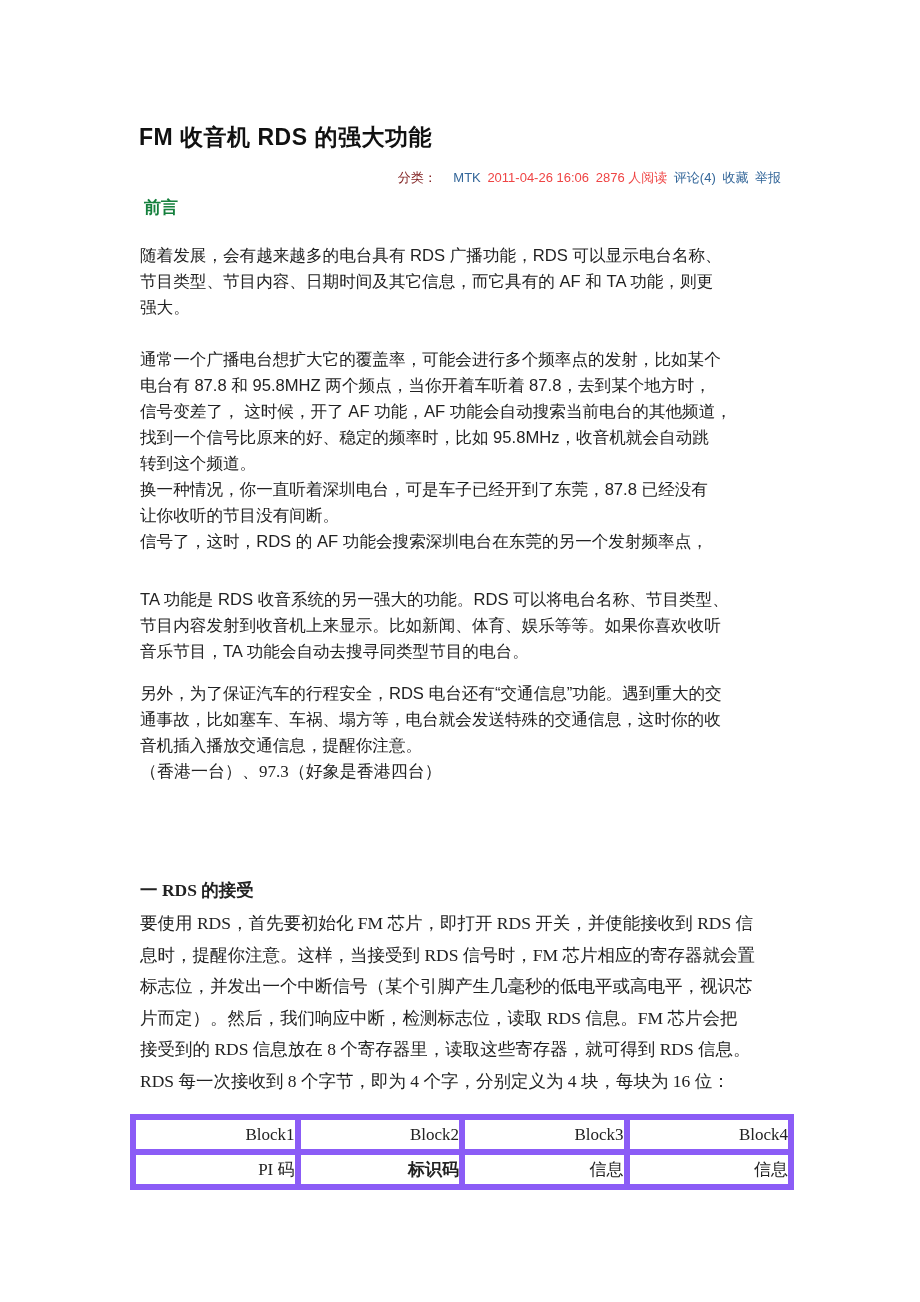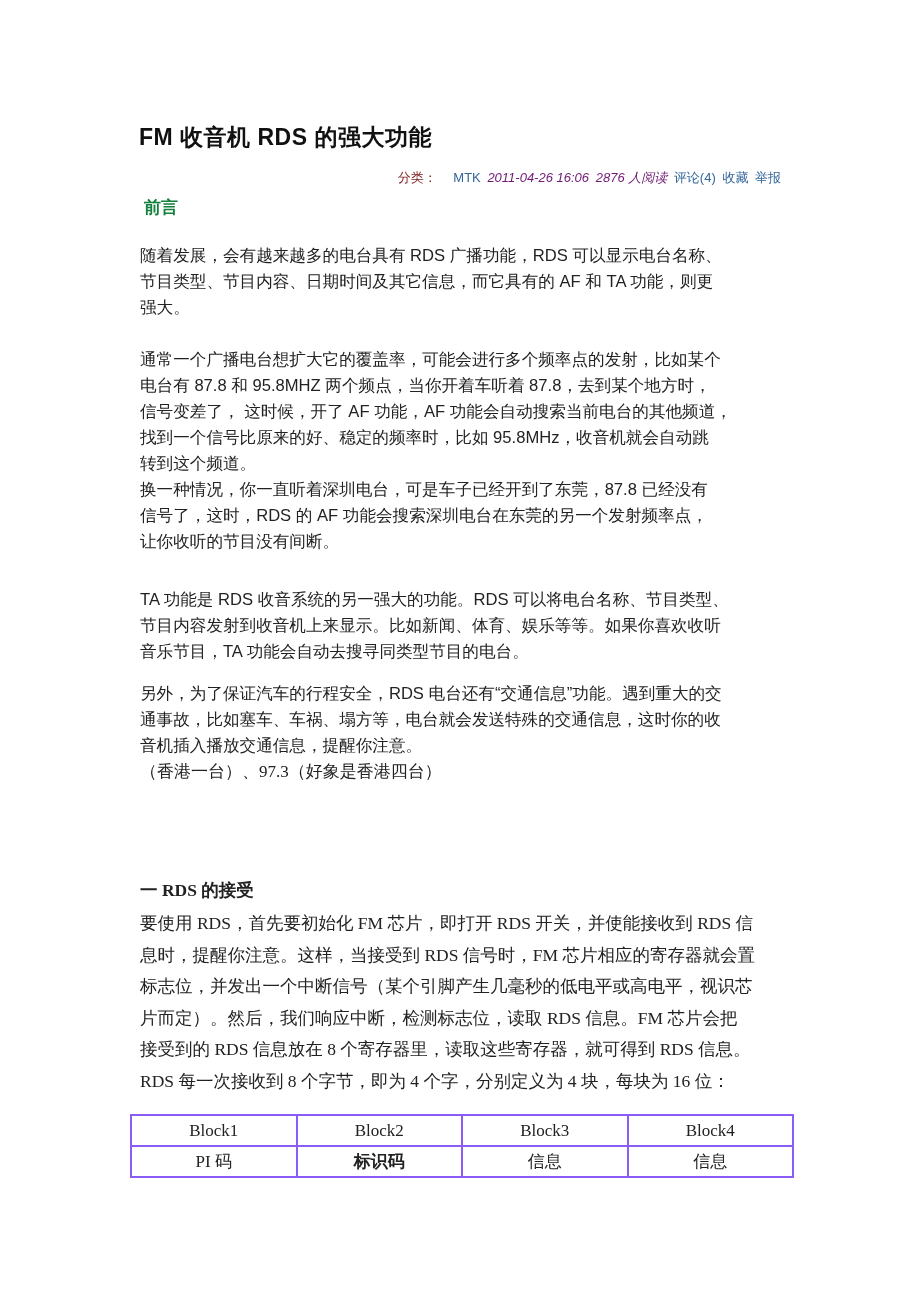--- a/index.html
+++ b/index.html
@@ -12,7 +12,7 @@
   .meta span { margin-left: 3px; }
   .meta .cat-label { color: #7f1d1d; margin-right: 10px; }
   .meta .link { color: #336699; }
-  .meta .gray { color: #701a75; font-style: italic; }
+  .meta .gray { color: #ef4444; }
   .h-preface { position: absolute; left: 144px; top: 196px; font-size: 17px; font-weight: bold; color: #15803d; }
   .para { position: absolute; left: 140px; width: 650px; font-size: 16.6px; line-height: 26px; color: #222; }
   .para.serif { font-family: "Liberation Serif", "DejaVu Serif", serif; font-size: 17.5px; line-height: 31.5px; }

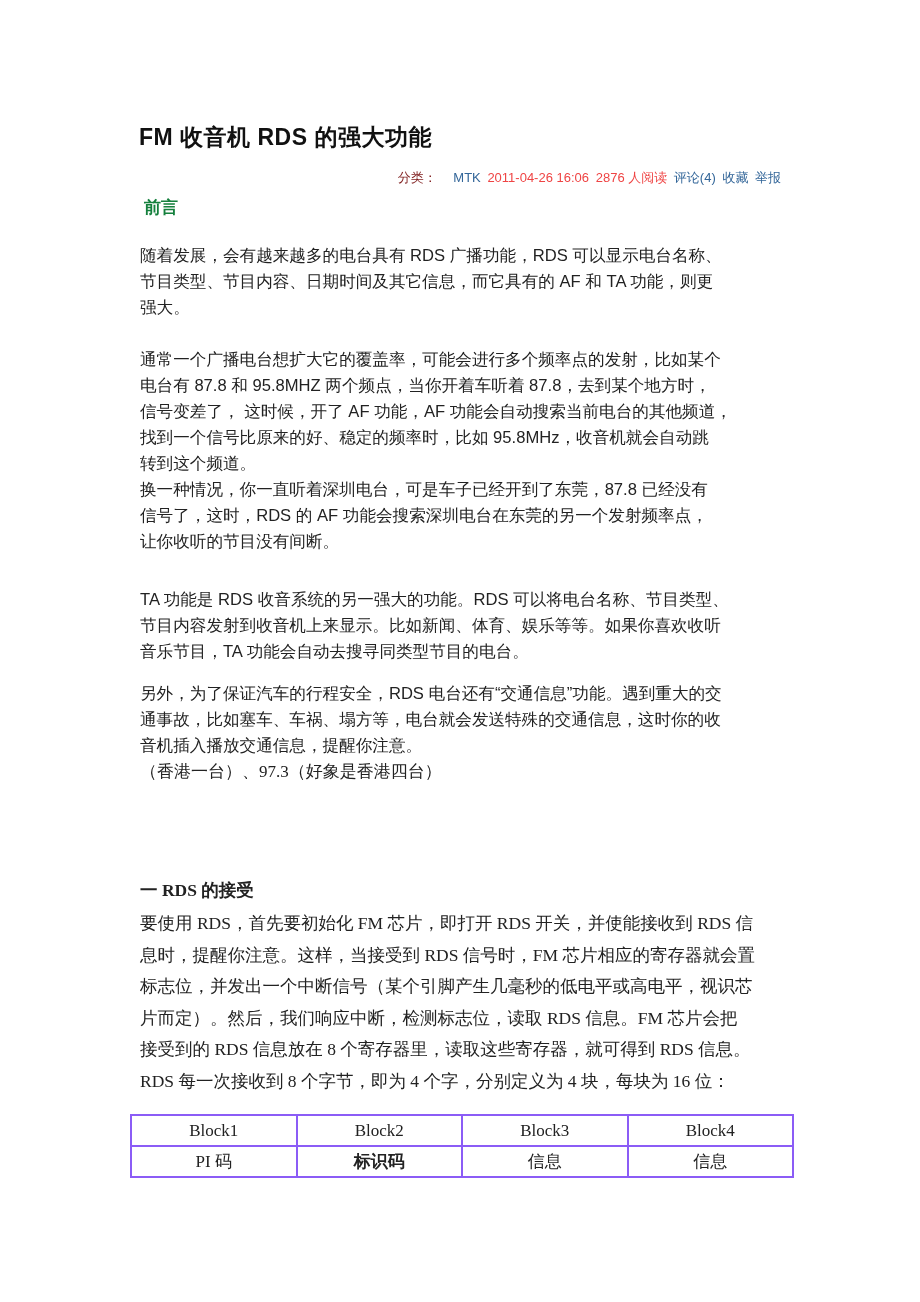--- a/index.html
+++ b/index.html
@@ -57,8 +57,8 @@
     <span class="line">找到一个信号比原来的好、稳定的频率时，比如 95.8MHz，收音机就会自动跳</span>
     <span class="line">转到这个频道。</span>
     <span class="line">换一种情况，你一直听着深圳电台，可是车子已经开到了东莞，87.8 已经没有</span>
+    <span class="line">让你收听的节目没有间断。</span>
     <span class="line">信号了，这时，RDS 的 AF 功能会搜索深圳电台在东莞的另一个发射频率点，</span>
-    <span class="line">让你收听的节目没有间断。</span>
   </div>
 
   <div class="para" style="top:577px;margin-top:10px;">

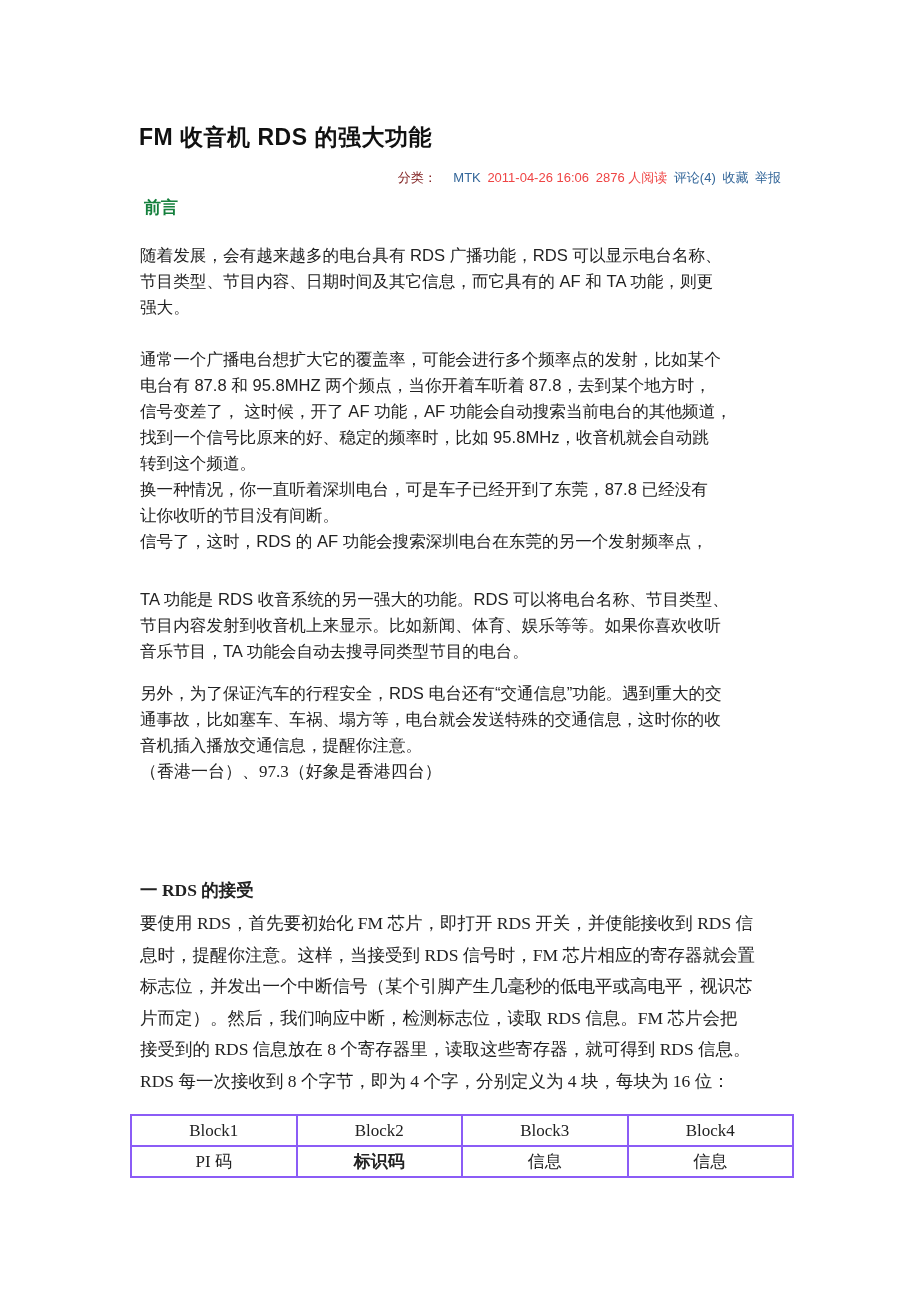--- a/index.html
+++ b/index.html
@@ -22,7 +22,7 @@
   .line { display: block; white-space: nowrap; }
   table.blocks { position: absolute; left: 130px; top: 1114px; width: 664px; border-collapse: collapse;
                  font-family: "Liberation Serif", "DejaVu Serif", serif; font-size: 17px; color: #222; }
-  table.blocks td { border: 2px solid #8b5cf6; height: 29px; text-align: center; width: 25%; padding: 0; }
+  table.blocks td { border: 6px solid #8b5cf6; height: 29px; text-align: right; width: 25%; padding: 0; }
   table.blocks td.bold-cell { font-weight: bold; }
 </style>
 </head>

